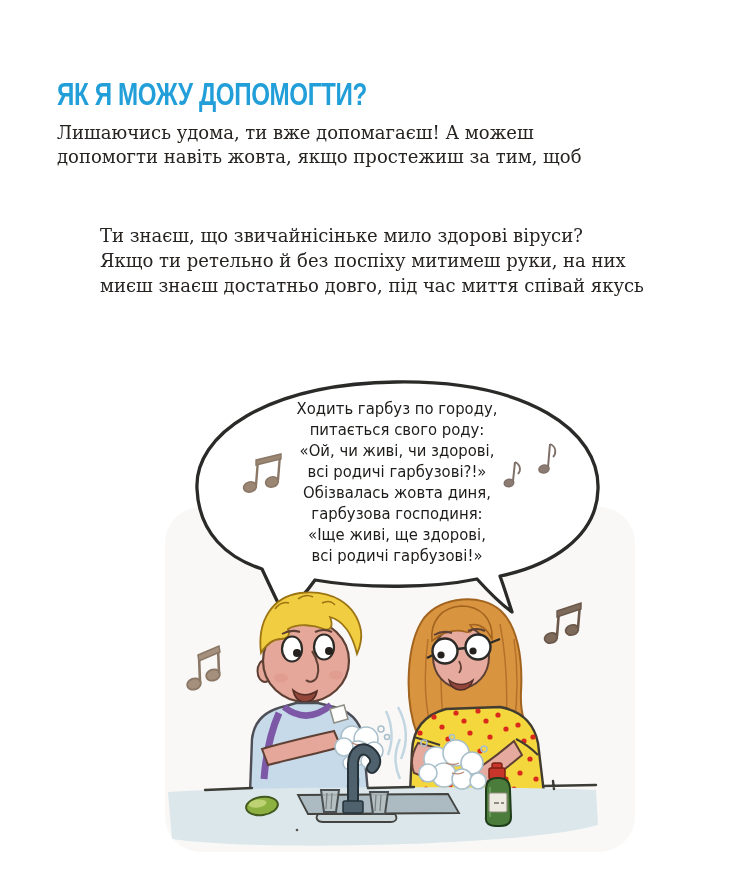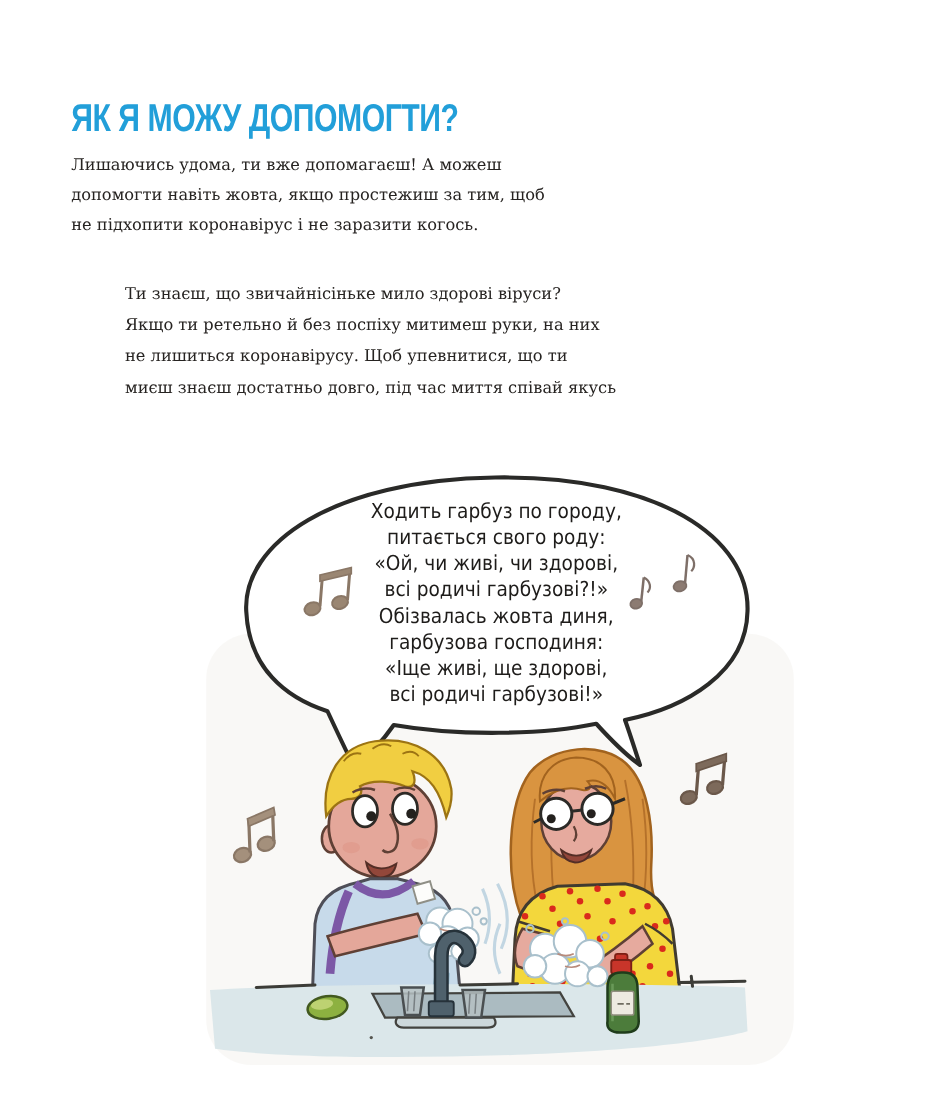--- a/index.html
+++ b/index.html
@@ -9,7 +9,7 @@
          font-family:"Liberation Sans", sans-serif;font-weight:bold;font-size:31px;
          letter-spacing:-0.5px;color:#229fd9;transform:scaleX(0.78);transform-origin:left top;
          white-space:pre;}
-  .para{position:absolute;font-size:13px;}
+  .para{position:absolute;font-size:18px;}
   .para .line{white-space:pre;line-height:24px;}
   .intro{left:57px;top:84px;}
   .body2{left:100px;top:186px;}

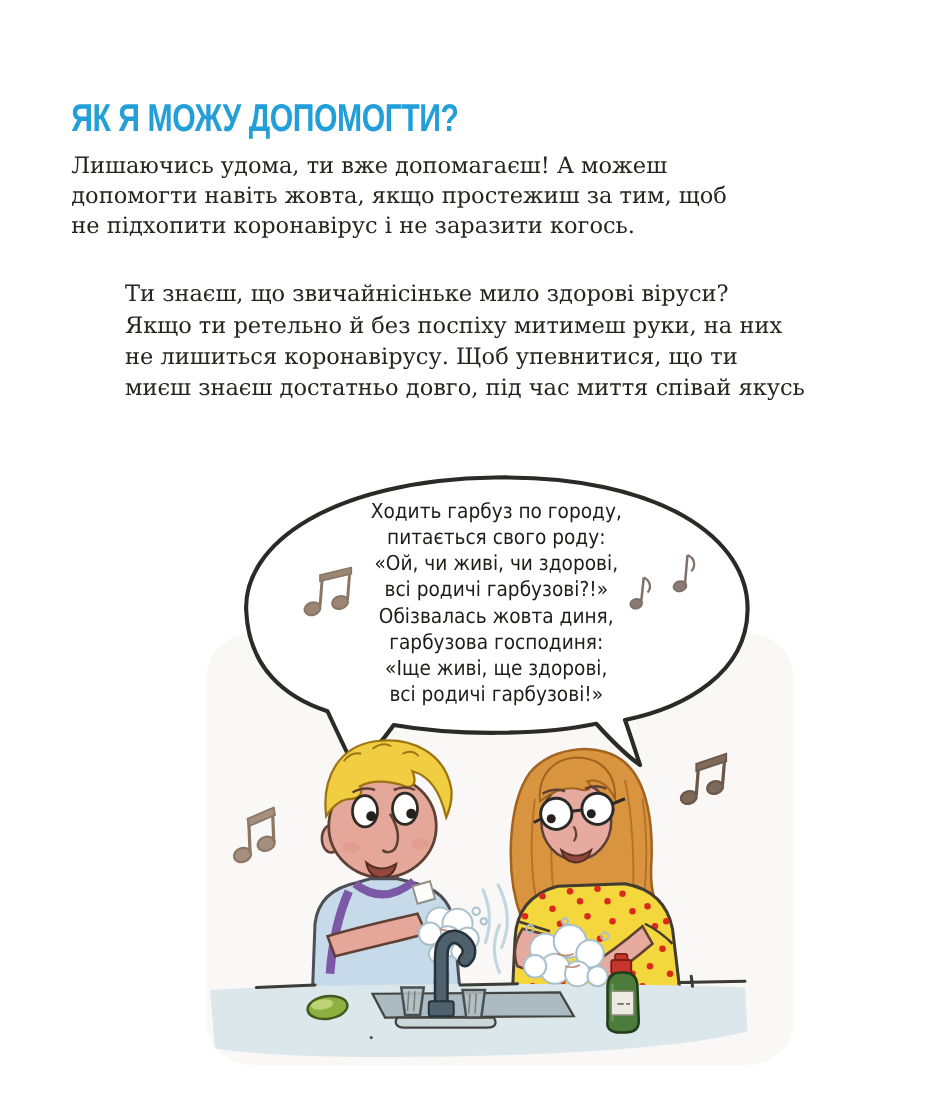--- a/index.html
+++ b/index.html
@@ -30,7 +30,6 @@
   <div class="para intro">
     <div class="line">Лишаючись удома, ти вже допомагаєш! А можеш</div>
     <div class="line">допомогти навіть жовта, якщо простежиш за тим, щоб</div>
-    <div class="line">не підхопити коронавірус і не заразити когось.</div>
   </div>
 
   <div class="para body2">

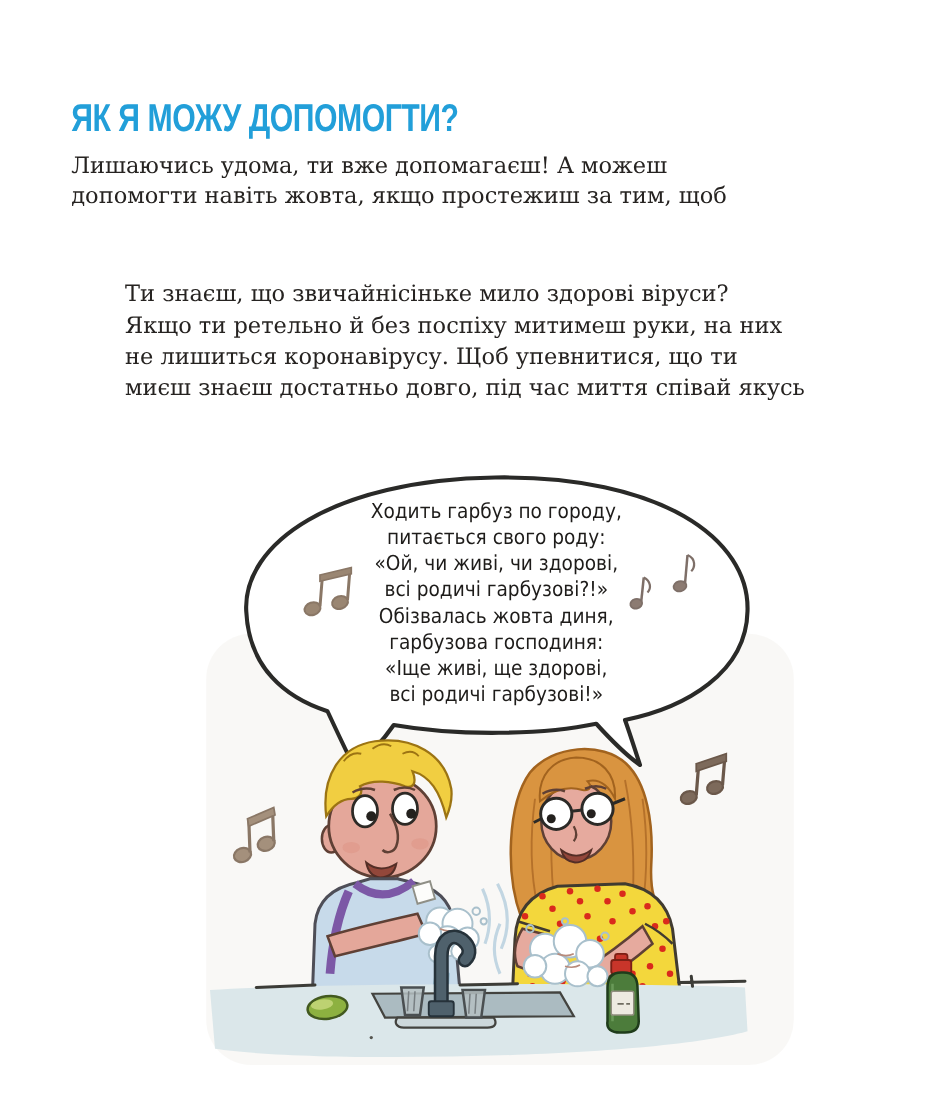--- a/index.html
+++ b/index.html
@@ -35,7 +35,6 @@
   <div class="para body2">
     <div class="line">Ти знаєш, що звичайнісіньке мило здорові віруси?</div>
     <div class="line">Якщо ти ретельно й без поспіху митимеш руки, на них</div>
-    <div class="line">не лишиться коронавірусу. Щоб упевнитися, що ти</div>
     <div class="line">миєш знаєш достатньо довго, під час миття співай якусь</div>
   </div>
 

